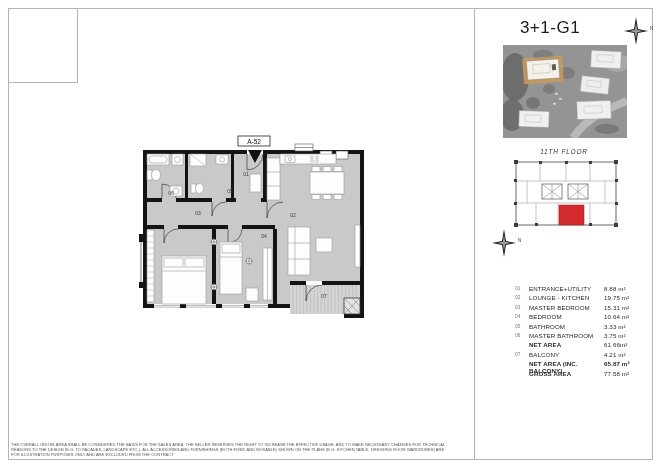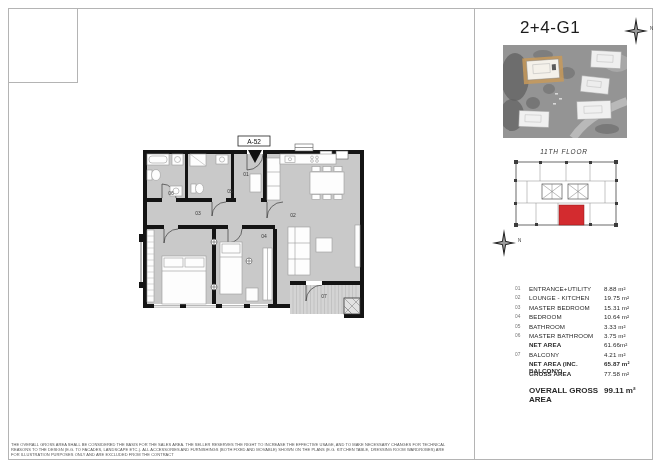--- a/index.html
+++ b/index.html
@@ -227,7 +227,7 @@
   </g>
 </svg>
 
-<div class="abs title">2+4-G1</div>
+<div class="abs title">3+1-G1</div>
 
 <svg class="abs" style="left:622px;top:16px" width="34" height="30" viewBox="0 0 34 30">
   <path d="M14,1 L16,13 L26,15 L16,17 L14,29 L12,17 L2,15 L12,13 Z" fill="#1d1d1d"></path>

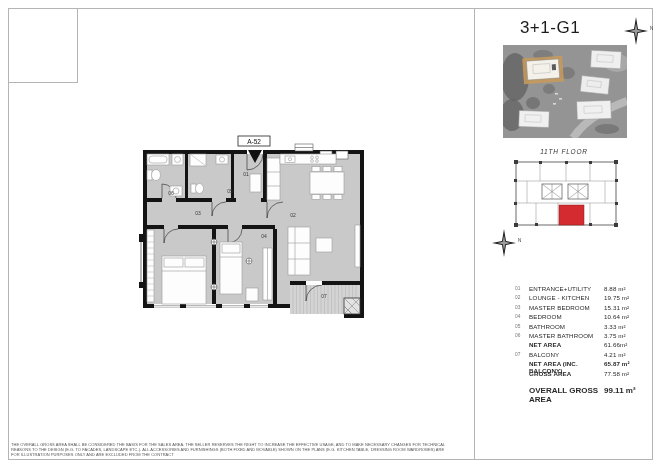--- a/index.html
+++ b/index.html
@@ -376,11 +376,6 @@
       <span class="t-name b">GROSS AREA</span>
       <span class="t-val">77.58 m²</span>
     </div>
-  <div class="overall">
-    <span></span>
-    <span>OVERALL GROSS AREA</span>
-    <span>99.11 m²</span>
-  </div>
 </div>
 
 <div class="abs disclaimer">THE OVERALL GROSS AREA SHALL BE CONSIDERED THE BASIS FOR THE SALES AREA. THE SELLER RESERVES THE RIGHT TO INCREASE THE EFFECTIVE USAGE, AND TO MAKE NECESSARY CHANGES FOR TECHNICAL REASONS TO THE DESIGN (E.G. TO FACADES, LANDSCAPE ETC.). ALL ACCESSORIES AND FURNISHINGS (BOTH FIXED AND MOVABLE) SHOWN ON THE PLANS (E.G. KITCHEN TABLE, DRESSING ROOM WARDROBES) ARE FOR ILLUSTRATION PURPOSES ONLY AND ARE EXCLUDED FROM THE CONTRACT</div>

